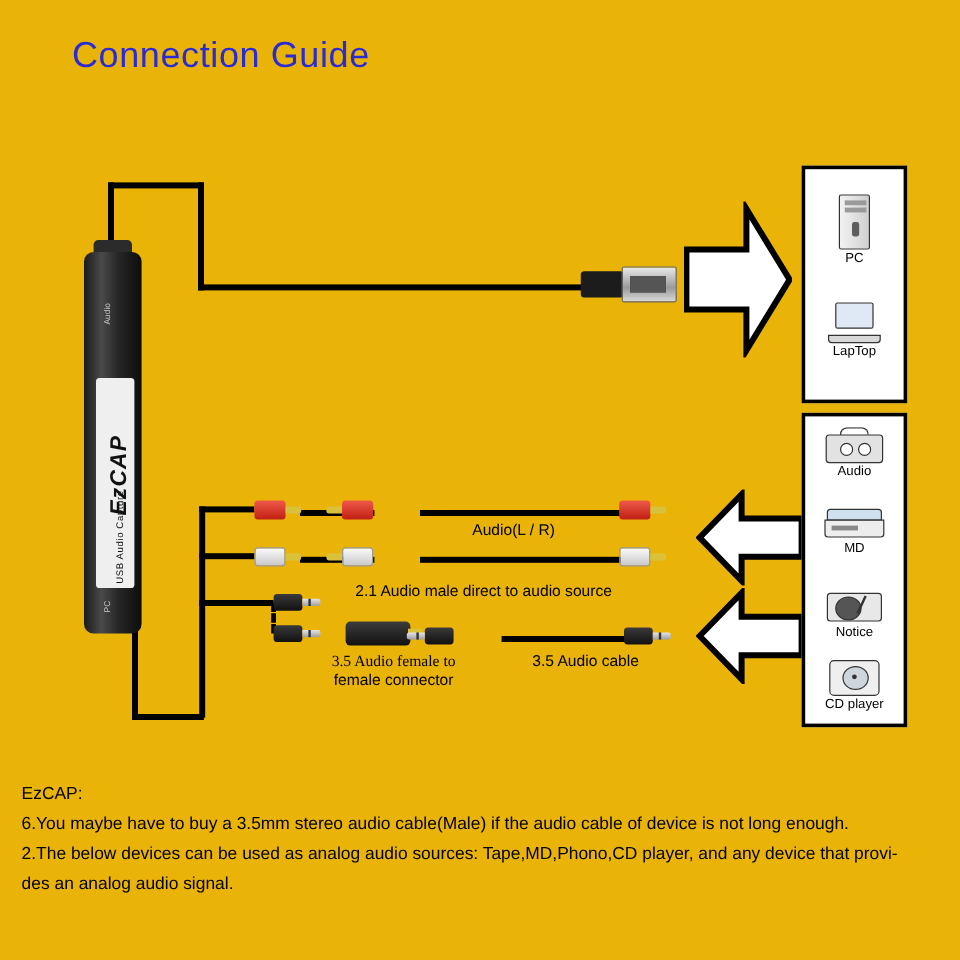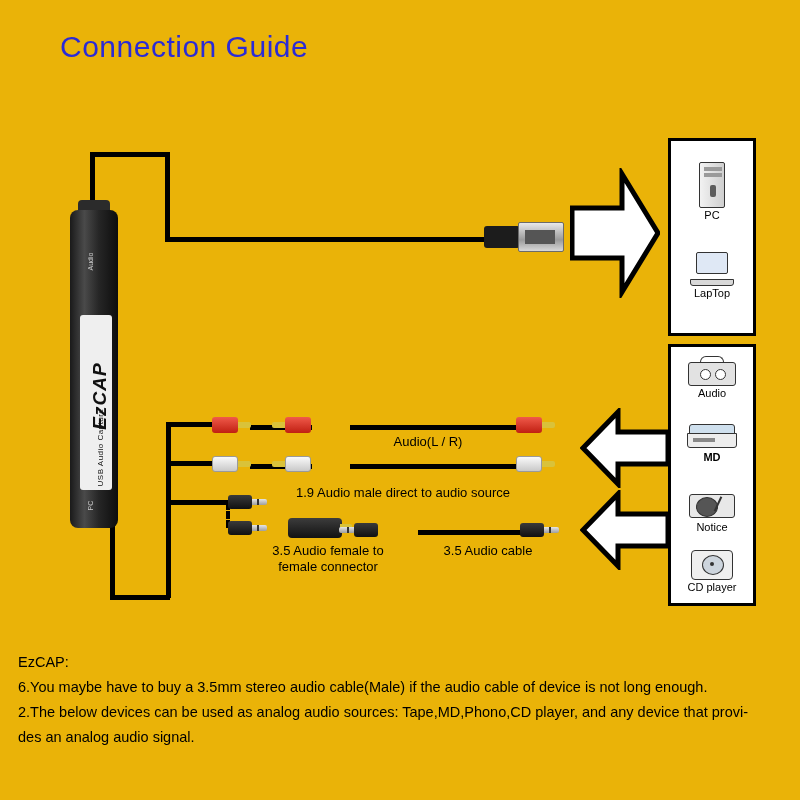--- a/index.html
+++ b/index.html
@@ -399,7 +399,7 @@
     <div class="item-label">Audio</div>
   </div>
 
-  <div class="item" style="left:668px; top:424px;font-weight:bold;">
+  <div class="item" style="left:668px; top:424px;">
     <div class="md">
       <div class="top"></div>
       <div class="bot"></div>

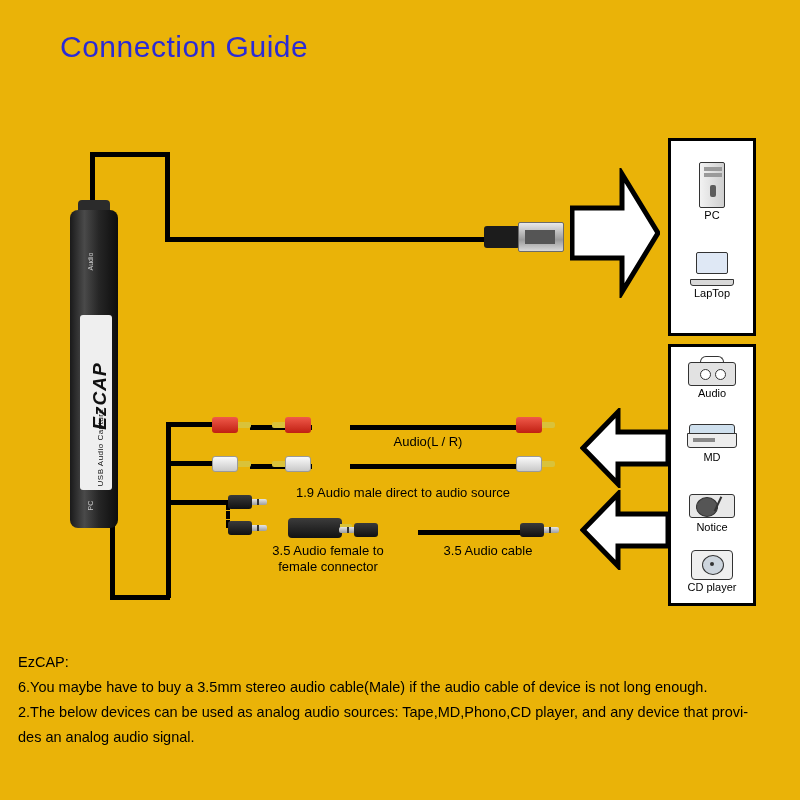--- a/index.html
+++ b/index.html
@@ -478,7 +478,7 @@
 
   <div class="cap" style="left:348px; top:434px; width:160px;">Audio(L / R)</div>
 
-  <div class="cap" style="left:268px; top:485px; width:270px;">1.9 Audio male direct to audio source</div>
+  <div class="cap" style="left:268px; top:485px; width:270px;">2.1 Audio male direct to audio source</div>
 
   <div class="cap" style="left:258px; top:543px; width:140px;">3.5 Audio female to</div>
   <div class="cap" style="left:258px; top:559px; width:140px;">female connector</div>

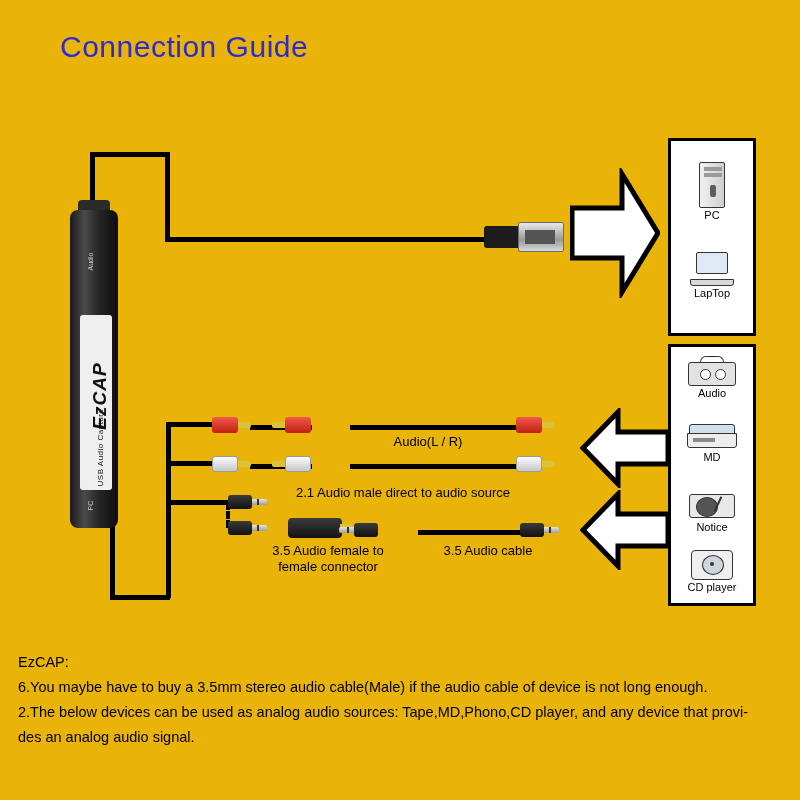--- a/index.html
+++ b/index.html
@@ -480,7 +480,7 @@
 
   <div class="cap" style="left:268px; top:485px; width:270px;">2.1 Audio male direct to audio source</div>
 
-  <div class="cap" style="left:258px; top:543px; width:140px;">3.5 Audio female to</div>
+  <div class="cap" style="left:258px; top:543px; width:140px;font-family:Liberation Serif, serif;">3.5 Audio female to</div>
   <div class="cap" style="left:258px; top:559px; width:140px;">female connector</div>
 
   <div class="cap" style="left:398px; top:543px; width:180px;">3.5 Audio cable</div>

